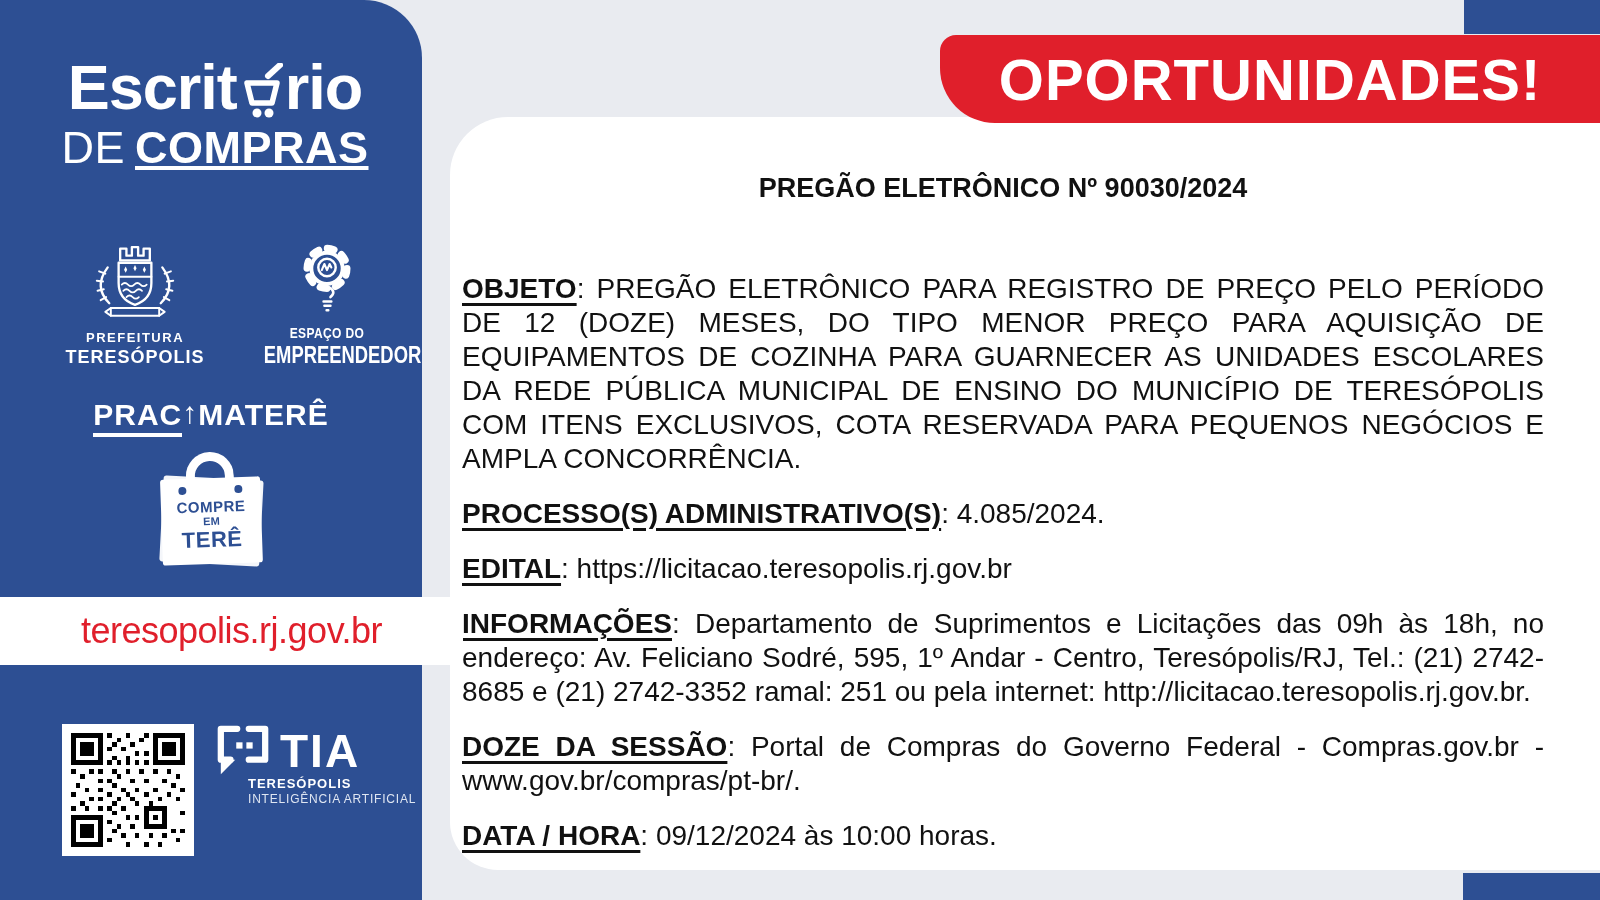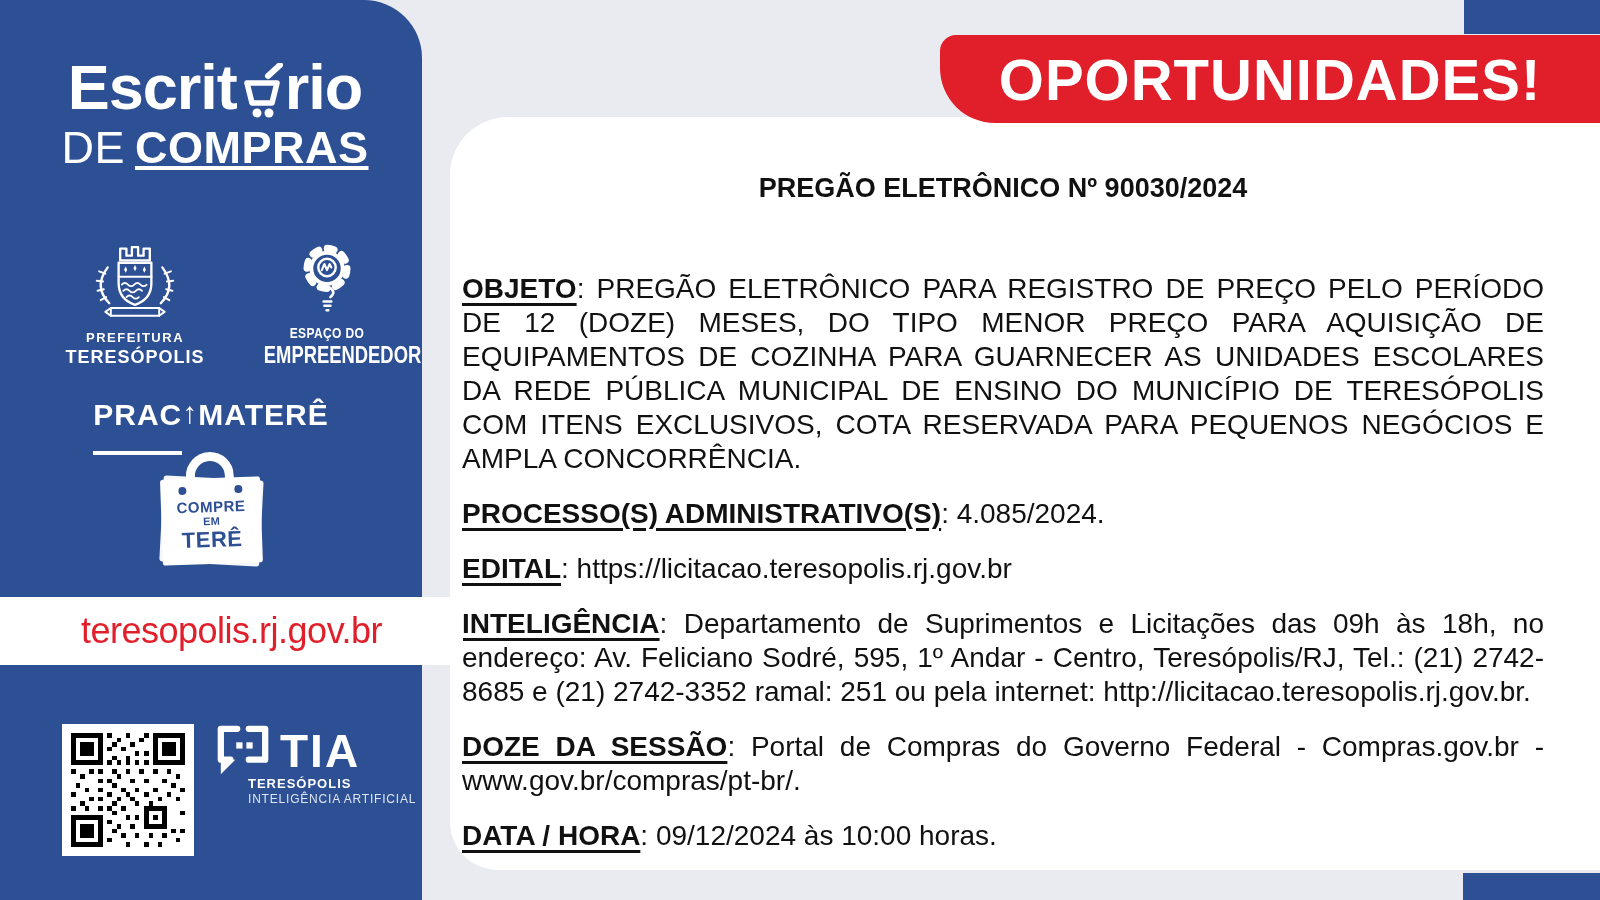--- a/index.html
+++ b/index.html
@@ -31,7 +31,7 @@
 
   .praca{position:absolute;top:398px;left:0;width:422px;text-align:center;
          font-size:30px;font-weight:800;letter-spacing:1px;white-space:nowrap;}
-  .praca .u{border-bottom:4px solid #fff;padding-bottom:20px;}
+  .praca .u{border-bottom:4px solid #fff;padding-bottom:2px;}
   .praca .arrow{display:inline-block;font-weight:800;transform:translateY(-2px);}
 
   .bag{position:absolute;left:50%;top:452px;transform:translateX(-50%) rotate(-2deg);width:100px;}

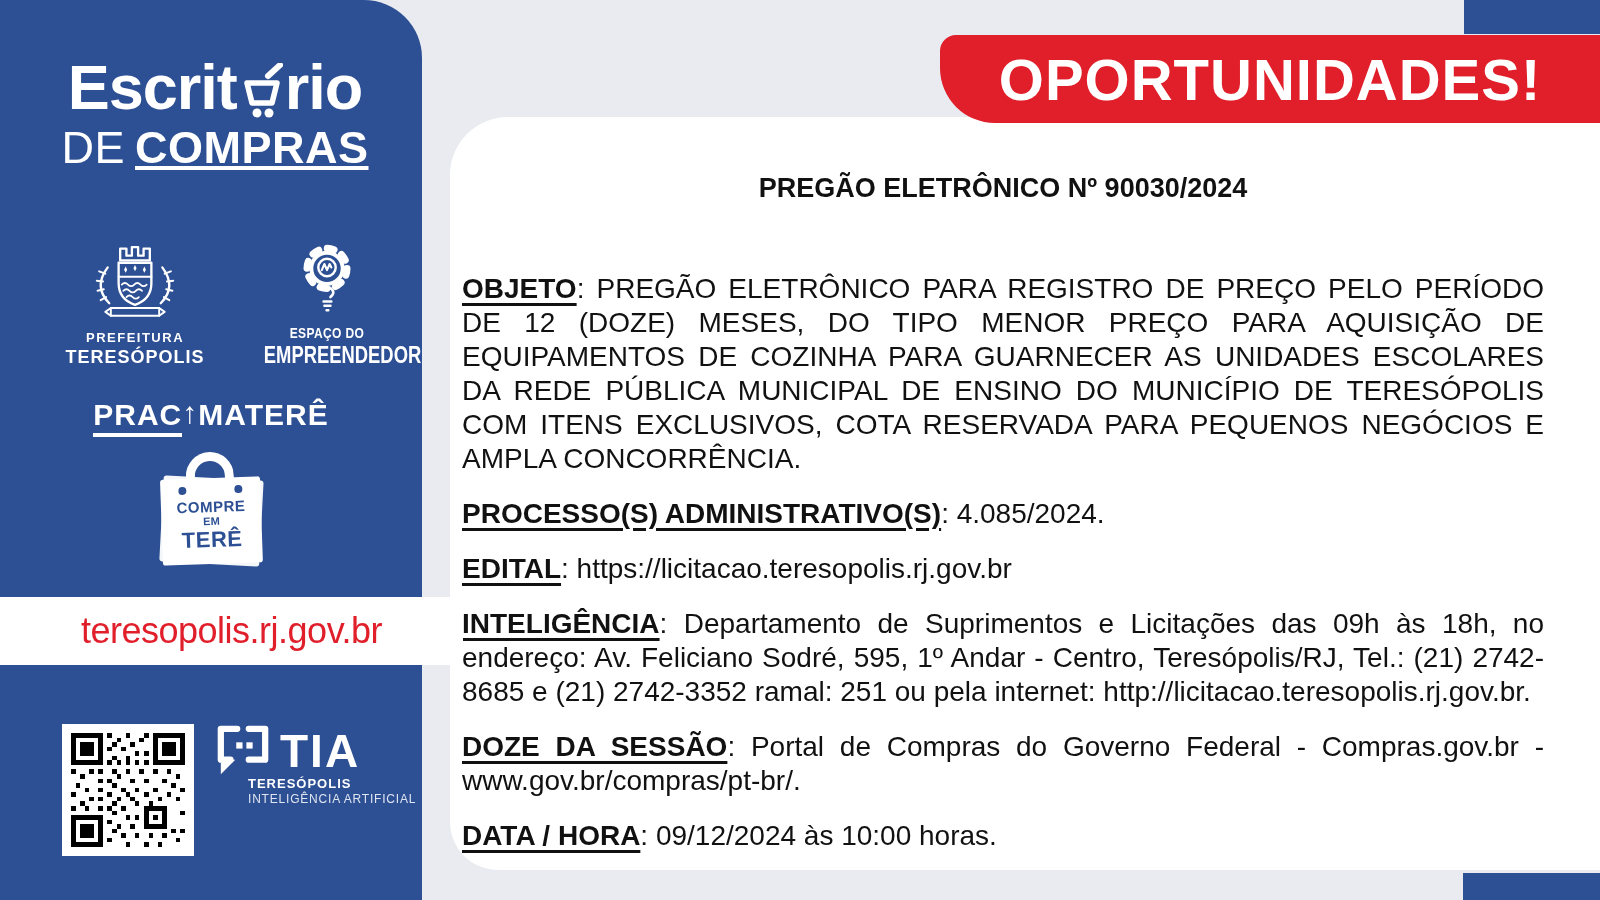--- a/index.html
+++ b/index.html
@@ -103,7 +103,7 @@
 
   <p class="section"><span class="label">EDITAL</span><span>: </span><span>https://licitacao.teresopolis.rj.gov.br</span></p>
 
-  <p class="section"><span class="label">INTELIGÊNCIA</span><span>: </span><span>Departamento de Suprimentos e Licitações das 09h às 18h, no endereço: Av. Feliciano Sodré, 595, 1º Andar - Centro, Teresópolis/RJ, Tel.: (21) 2742-8685 e (21) 2742-3352 ramal: 251 ou pela internet: http://licitacao.teresopolis.rj.gov.br.</span></p>
+  <p class="section"><span class="label">INFORMAÇÕES</span><span>: </span><span>Departamento de Suprimentos e Licitações das 09h às 18h, no endereço: Av. Feliciano Sodré, 595, 1º Andar - Centro, Teresópolis/RJ, Tel.: (21) 2742-8685 e (21) 2742-3352 ramal: 251 ou pela internet: http://licitacao.teresopolis.rj.gov.br.</span></p>
 
   <p class="section"><span class="label">DOZE DA SESSÃO</span><span>: </span><span>Portal de Compras do Governo Federal - Compras.gov.br - www.gov.br/compras/pt-br/.</span></p>
 

